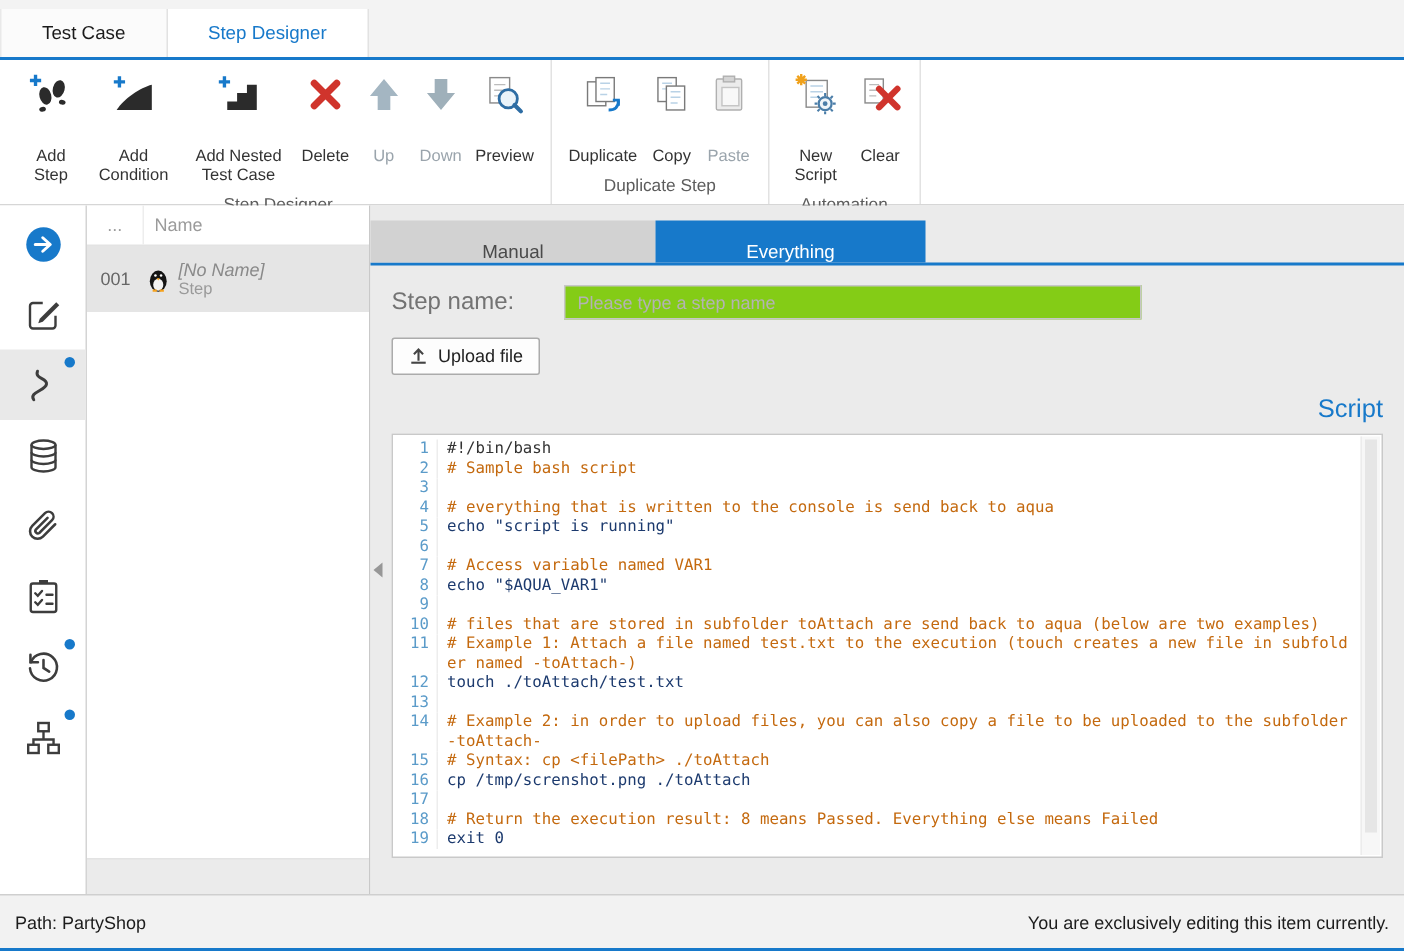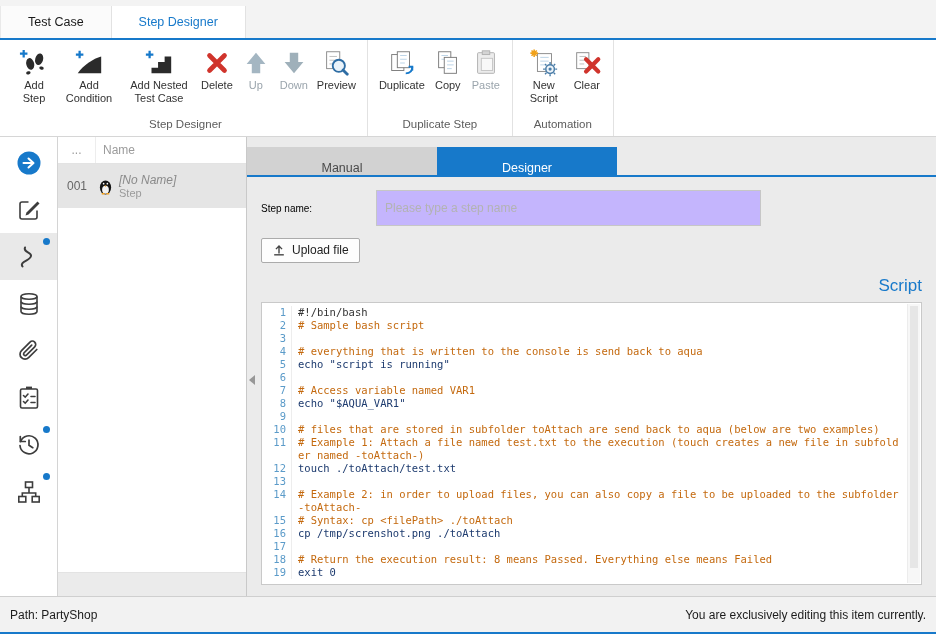--- a/index.html
+++ b/index.html
@@ -25,7 +25,7 @@
   .rb-btn {display:flex; flex-direction:column; align-items:center;
            padding:3px 4px; border-radius:2px;}
   .rb-icon {height:32px; display:flex; align-items:center; justify-content:center;}
-  .rb-label {font-size:11px; color:#333; text-align:center; line-height:1.2; margin-top:0;}
+  .rb-label {font-size:11px; color:#333; text-align:center; line-height:1.2; margin-top:19px;}
   .rb-btn.disabled .rb-label {color:#9aa4ac;}
   .rb-group-label {text-align:center; font-size:11.5px; color:#5c5c5c; padding:4px 0 5px;}
   .w-addstep {width:46px;} .w-addcond {width:64px;} .w-addnested {width:76px;}

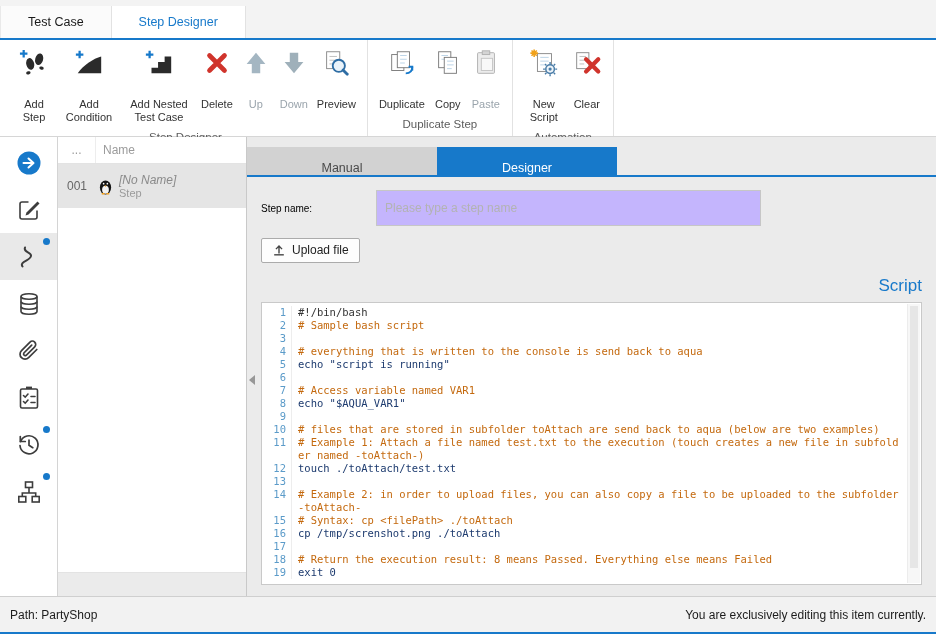--- a/index.html
+++ b/index.html
@@ -403,7 +403,7 @@
           <span>Manual</span>
         </div>
         <div class="ed-tab automated">
-          <span>Designer</span>
+          <span>Everything</span>
         </div>
       </div>
 

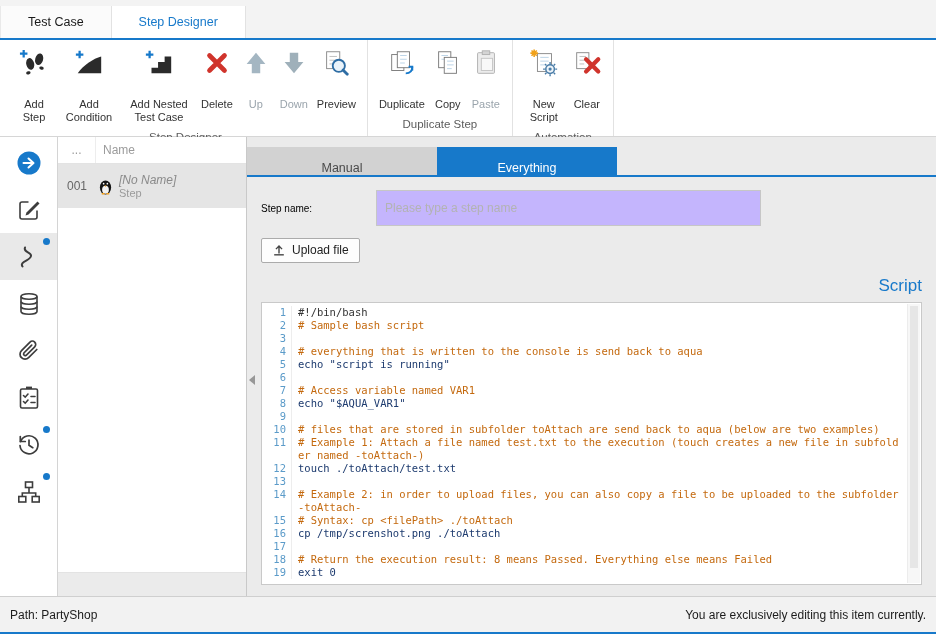--- a/index.html
+++ b/index.html
@@ -69,7 +69,7 @@
   .ed-tab.manual {width:190px; background:#d2d2d2; color:#4a4a4a;}
   .ed-tab.automated {width:180px; background:#1779ca; color:#fff;}
   .form-row {display:flex; align-items:center; margin:13px 14px 0;}
-  .form-label {width:115px; font-size:10px; color:#000000;}
+  .form-label {width:115px; font-size:16px; color:#737373;}
   .name-input {width:385px; height:36px; border:1px solid #c6c6c6; font-size:12px;
                padding:0 8px; color:#333; background:#c4b5fd; outline:none;
                font-family:"Liberation Sans", sans-serif;}

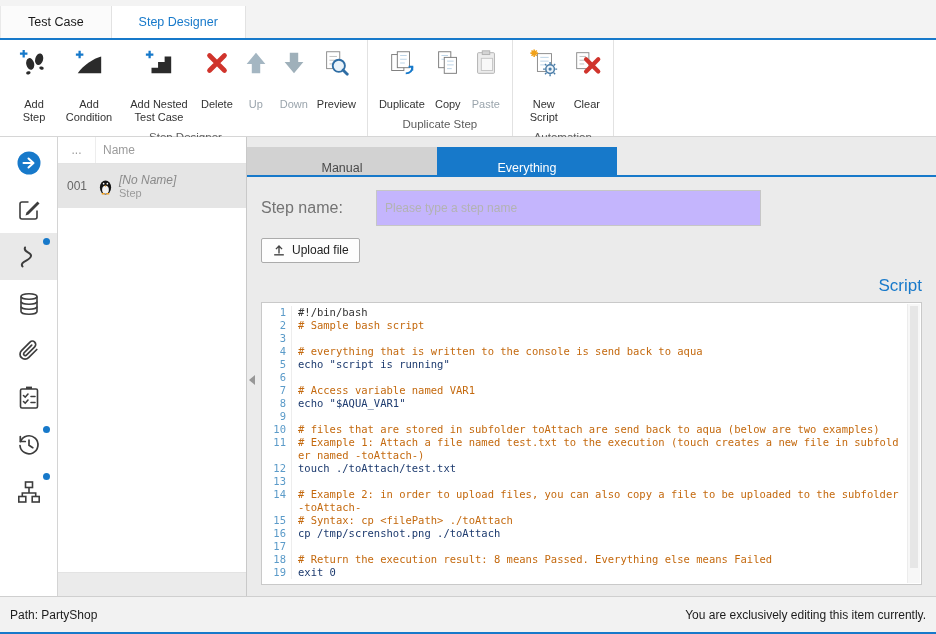--- a/index.html
+++ b/index.html
@@ -70,8 +70,8 @@
   .ed-tab.automated {width:180px; background:#1779ca; color:#fff;}
   .form-row {display:flex; align-items:center; margin:13px 14px 0;}
   .form-label {width:115px; font-size:16px; color:#737373;}
-  .name-input {width:385px; height:36px; border:1px solid #c6c6c6; font-size:12px;
-               padding:0 8px; color:#333; background:#c4b5fd; outline:none;
+  .name-input {width:385px; height:23px; border:1px solid #c6c6c6; font-size:12px;
+               padding:0 8px; color:#333; background:#84cc16; outline:none;
                font-family:"Liberation Sans", sans-serif;}
   .name-input::placeholder {color:#b3b3b3;}
   .upload-row {margin:12px 14px 0;}

